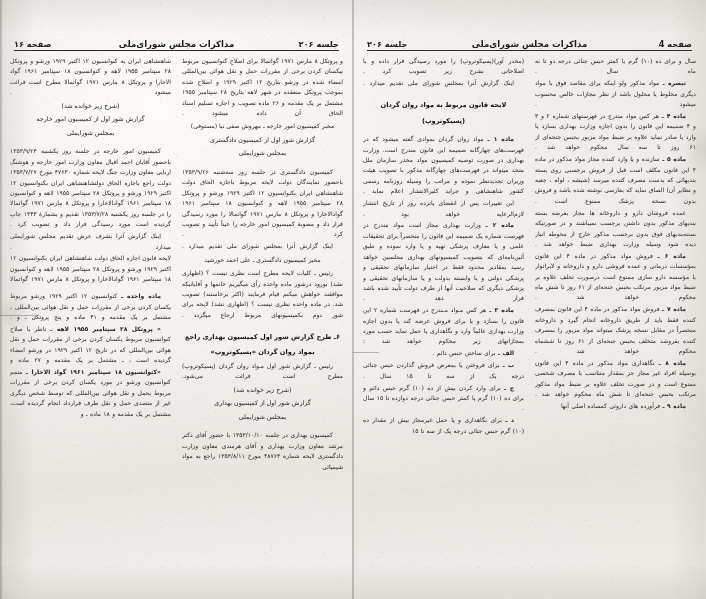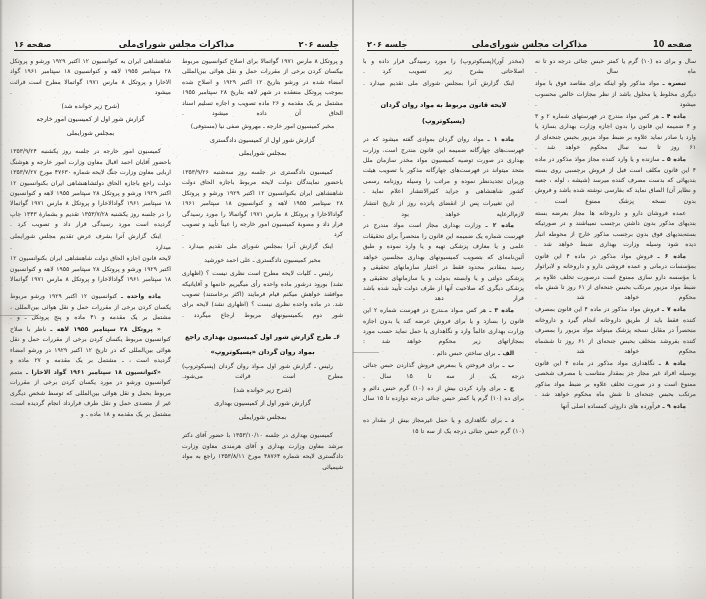--- a/index.html
+++ b/index.html
@@ -220,7 +220,7 @@
     <div class="page">
 
       <div class="runhead">
-        <span class="rh-side">صفحه 10</span>
+        <span class="rh-side">صفحه 4</span>
         <span class="rh-center">مذاکرات مجلس شورای‌ملی</span>
         <span class="rh-side">جلسه ۲۰۶</span>
       </div>

